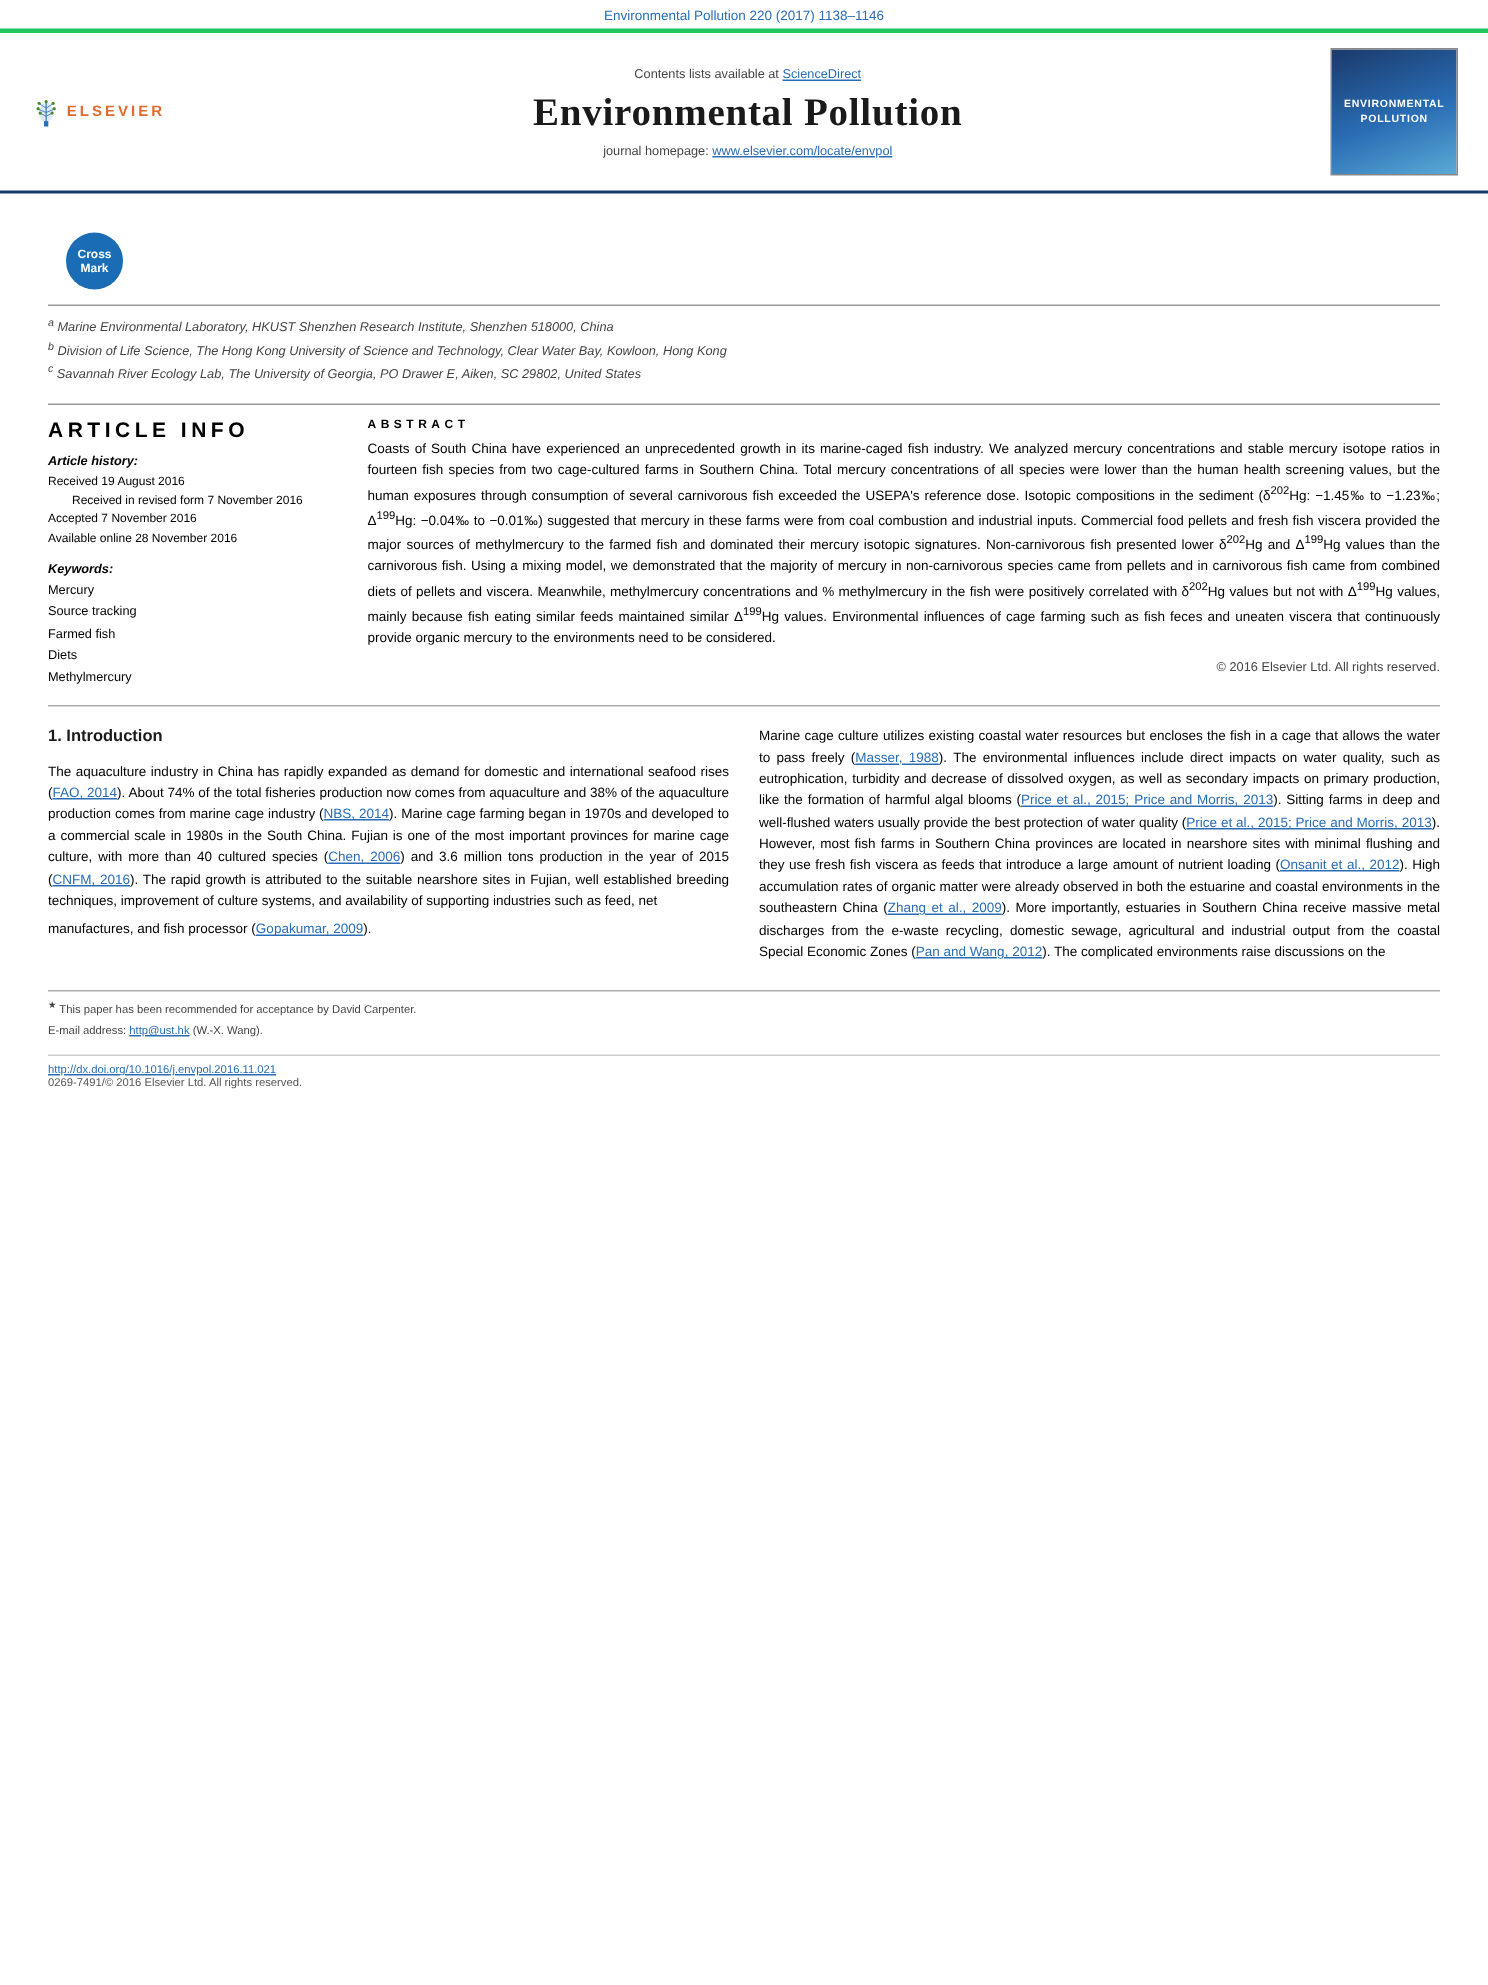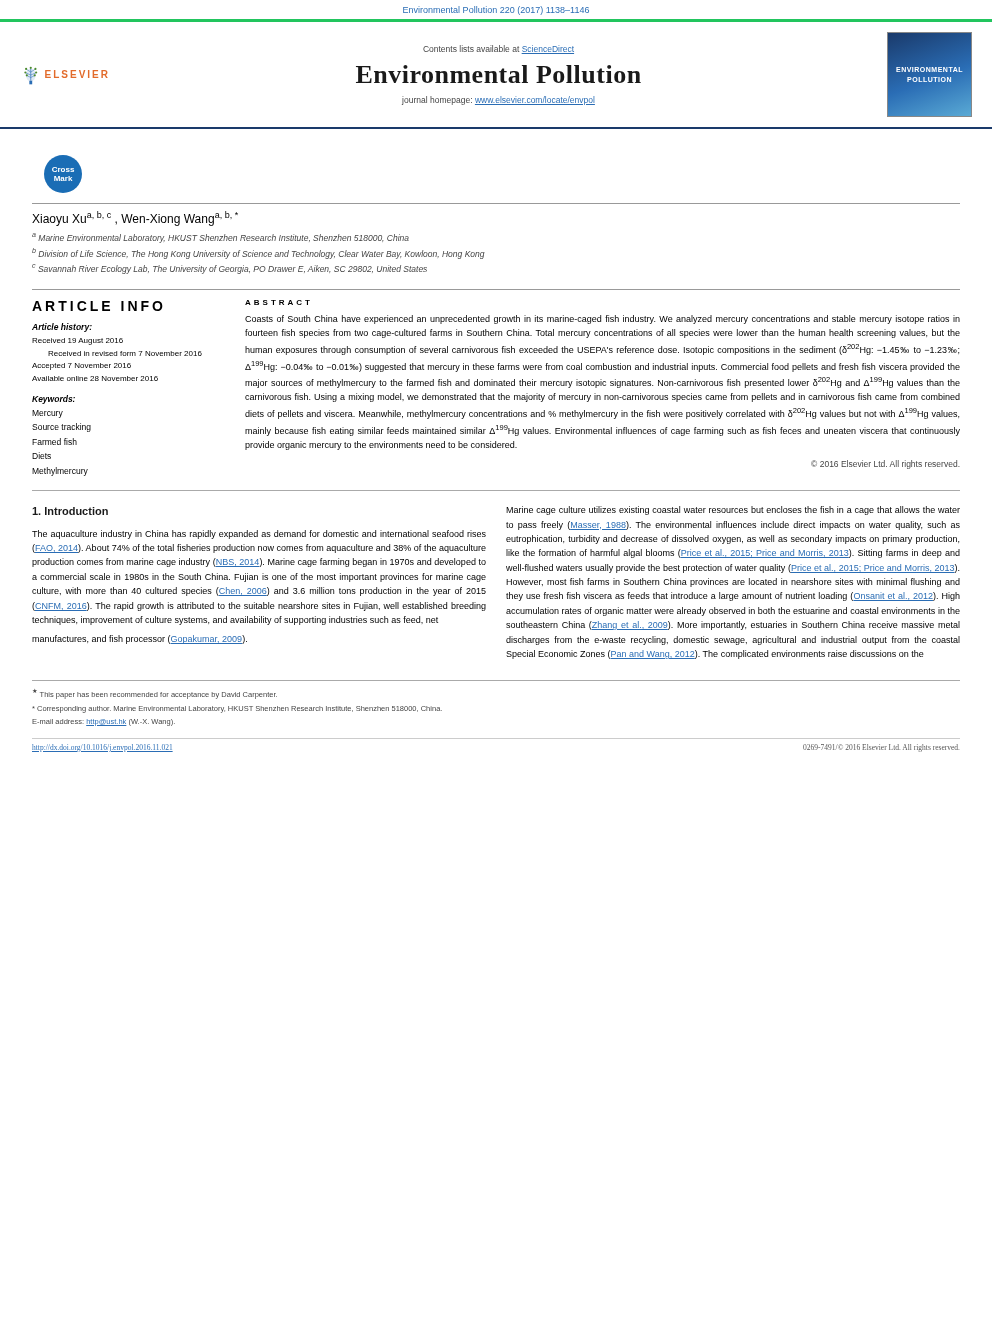--- a/index.html
+++ b/index.html
@@ -72,10 +72,6 @@
   </div>
 
   <div style="padding:6px 0 4px 0;font-family:Arial,sans-serif;">
-    <div style="font-size:12px;margin-bottom:4px;">
-      <span>Xiaoyu Xu</span><sup style="font-size:9px;">a, b, c</sup>
-      <span>, Wen-Xiong Wang</span><sup style="font-size:9px;">a, b, *</sup>
-    </div>
     <div style="font-style:italic;font-size:8.5px;color:#444;margin-bottom:1px;line-height:1.5;">
       <sup>a</sup> Marine Environmental Laboratory, HKUST Shenzhen Research Institute, Shenzhen 518000, China
     </div>

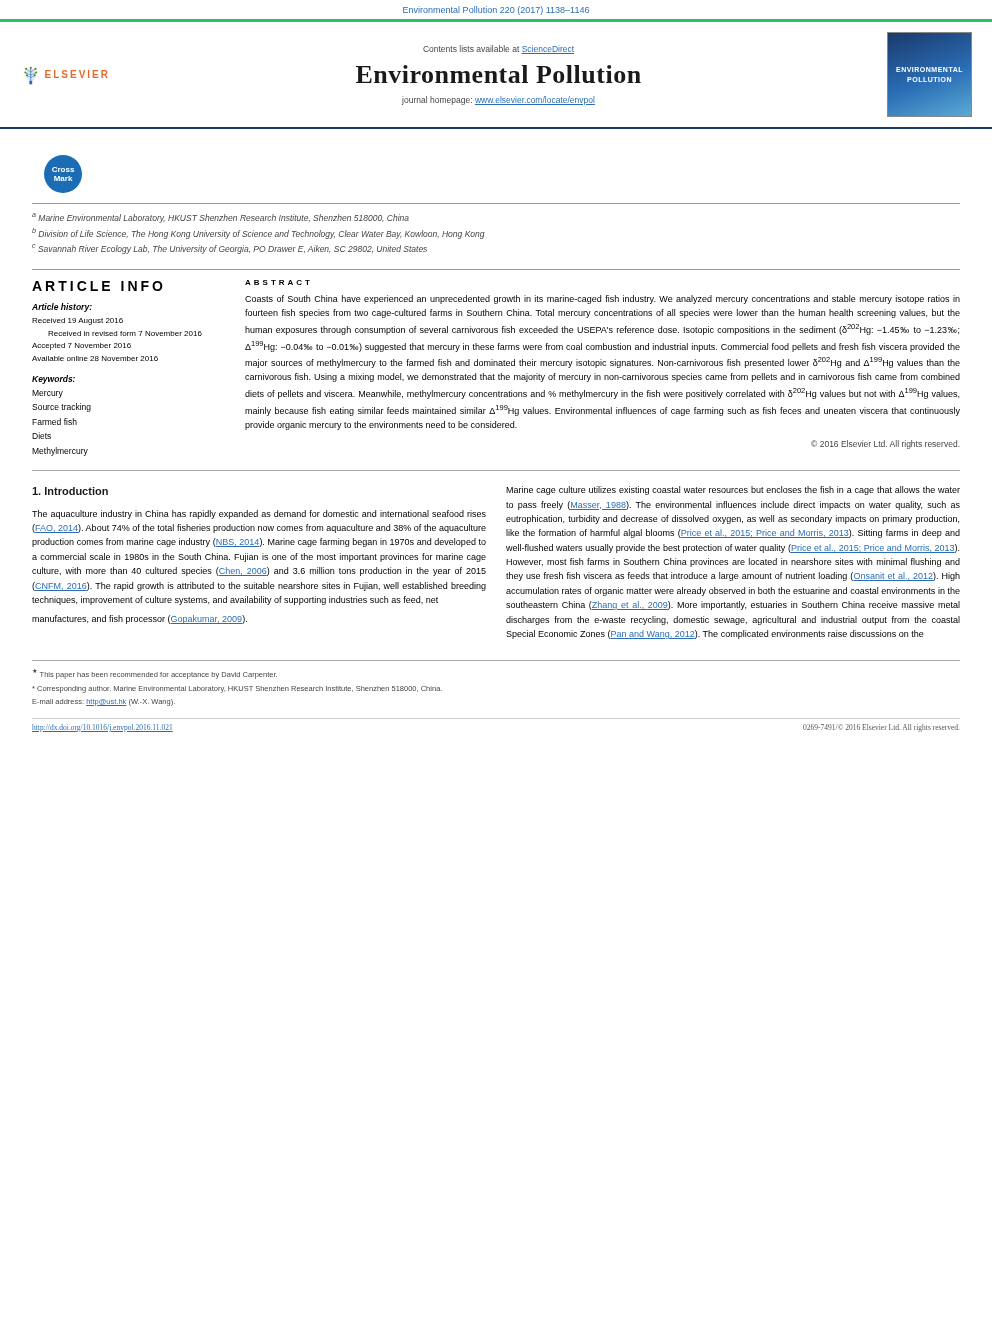--- a/index.html
+++ b/index.html
@@ -138,9 +138,6 @@
     <div>
       <sup>★</sup> <span>This paper has been recommended for acceptance by David Carpenter.</span>
     </div>
-    <div style="margin-top:2px;">
-      <span>* Corresponding author. Marine Environmental Laboratory, HKUST Shenzhen Research Institute, Shenzhen 518000, China.</span>
-    </div>
     <div style="margin-top:1px;">
       <span>E-mail address:</span>
       <a href="mailto:wang@ust.hk" style="color:#2a6db5;">

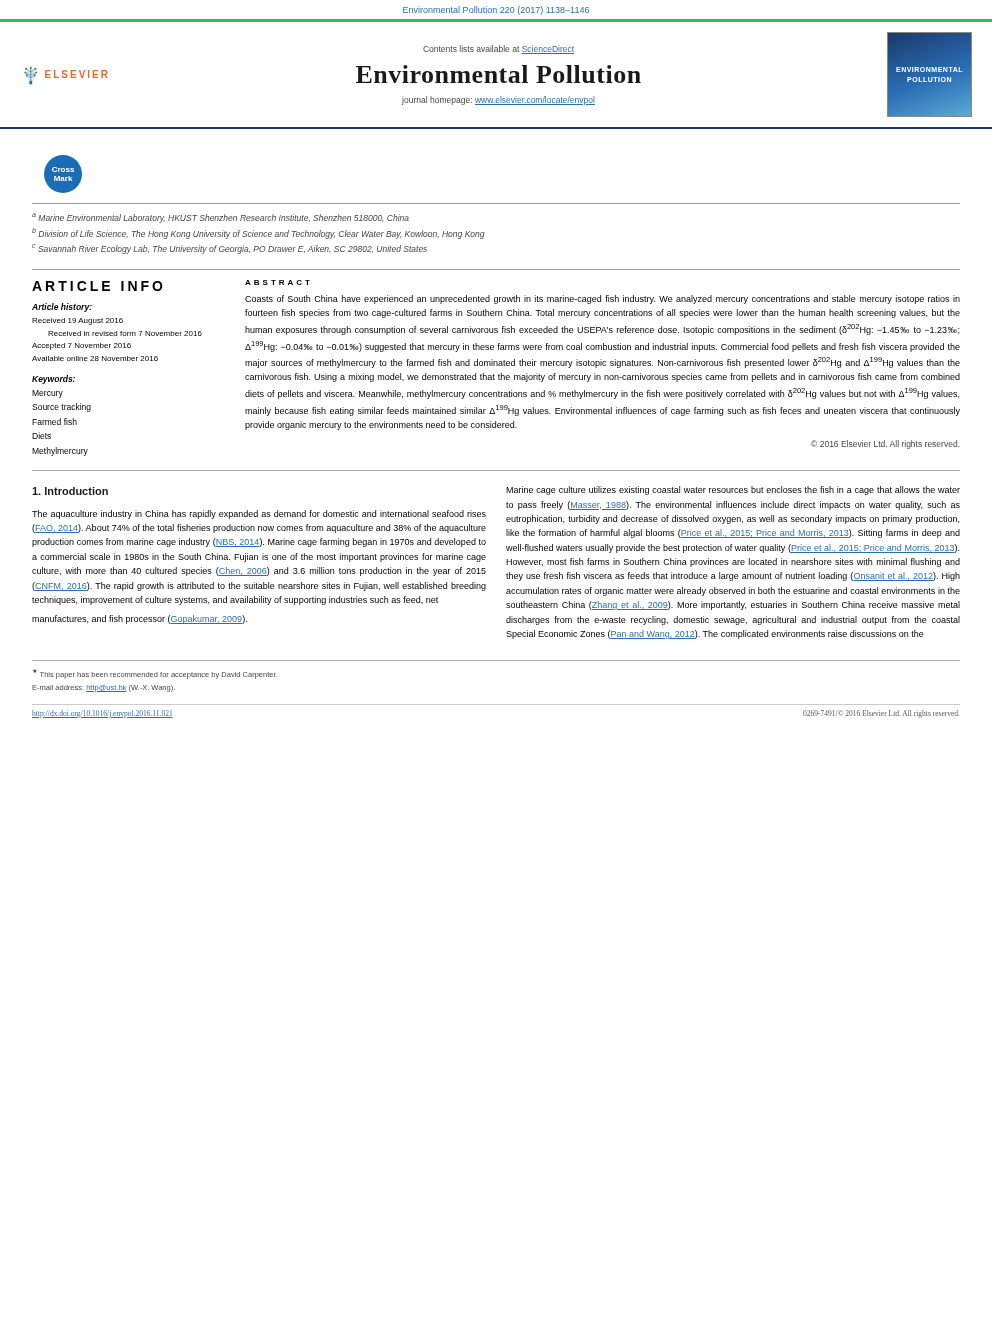--- a/index.html
+++ b/index.html
@@ -146,7 +146,7 @@
     </div>
   </div>
 
-  <div style="margin-top:10px;padding-top:4px;border-top:1px solid #ccc;display:flex;justify-content:space-between;font-size:7.5px;color:#555;font-family:Liberation Serif, serif;">
+  <div style="margin-top:10px;padding-top:4px;border-top:1px solid #ccc;display:flex;justify-content:space-between;font-size:7.5px;color:#555;font-family:Liberation Sans, sans-serif;flex-direction:column;">
     <a href="#" style="color:#2a6db5;">http://dx.doi.org/10.1016/j.envpol.2016.11.021</a>
     <span>0269-7491/© 2016 Elsevier Ltd. All rights reserved.</span>
   </div>

